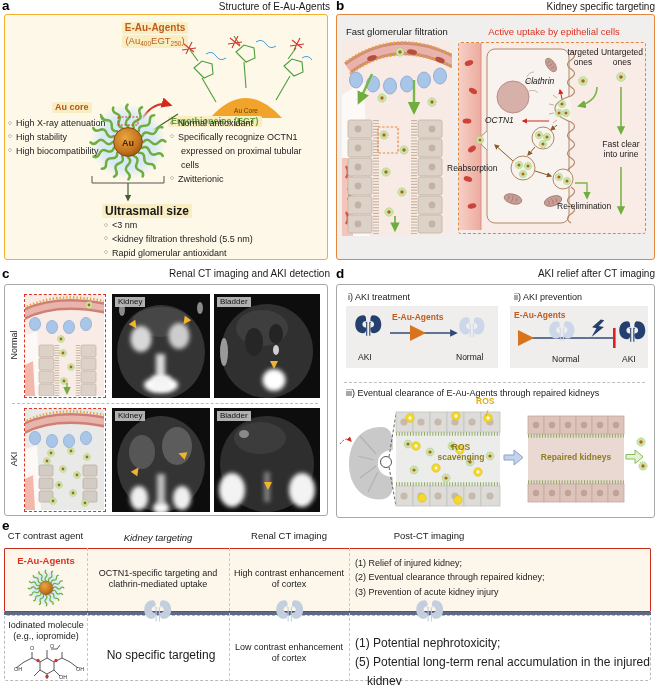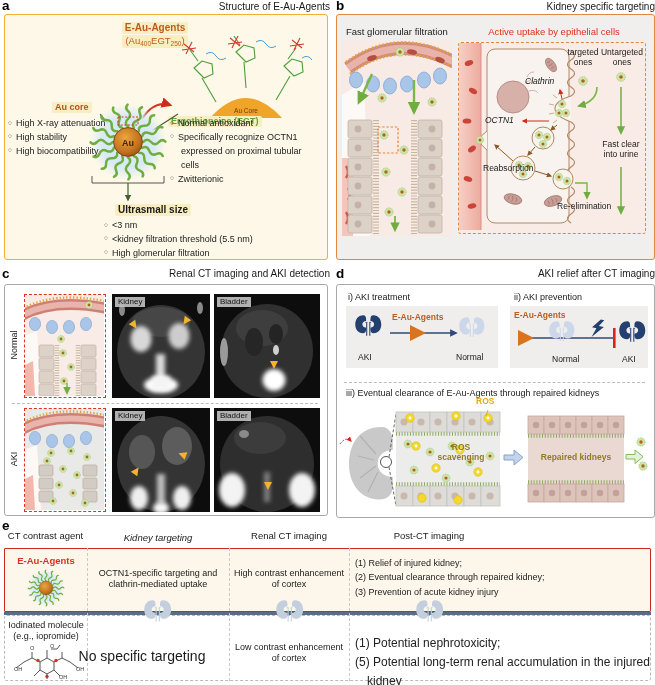--- a/index.html
+++ b/index.html
@@ -310,7 +310,7 @@
       <div class="lbl ctr" style="left:102px;top:4px;width:44px;" data-name="targeted-label">targeted ones</div>
       <div class="lbl ctr" style="left:140px;top:4px;width:46px;" data-name="untargeted-label">Untargeted ones</div>
       <div class="lbl ctr" style="left:136px;top:96px;width:52px;" data-name="fast-clear-label">Fast clear into urine</div>
-      <div class="lbl" style="left:-12px;top:120px;margin-left:36px;" data-name="reabsorption-label">Reabsorption</div>
+      <div class="lbl" style="left:-12px;top:120px;" data-name="reabsorption-label">Reabsorption</div>
       <div class="lbl" style="left:98px;top:158px;" data-name="re-elimination-label">Re-elimination</div>
     </div>
   </section>

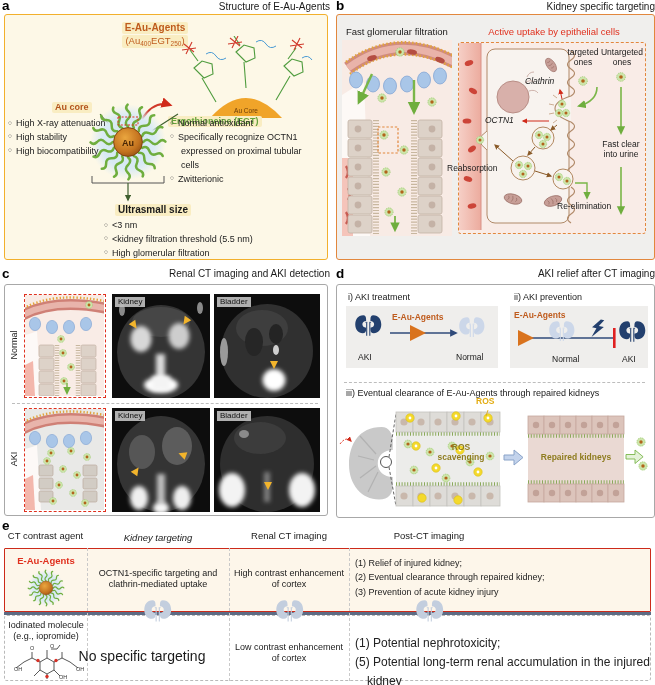--- a/index.html
+++ b/index.html
@@ -169,7 +169,7 @@
       <path d="M2,0 V7 H74 V0" fill="none" stroke="#555" stroke-width="1"></path>
       <path d="M38,7 V24" fill="none" stroke="#3f5f2f" stroke-width="1.2" marker-end="url(#mdg)"></path>
     </svg>
-    <div class="lbl ctr" style="left:95px;top:204px;width:116px;font-size:10px;font-weight:bold;" data-name="ultrasmall-size-label"><span class="hl">Ultrasmall size</span></div>
+    <div class="lbl ctr" style="left:89px;top:204px;width:116px;font-size:12px;font-weight:bold;" data-name="ultrasmall-size-label"><span class="hl">Ultrasmall size</span></div>
     <ul class="bullets abs" style="left:104px;top:219px;width:212px;" data-name="size-properties">
       <li>&lt;3 nm</li>
       <li>&lt;kidney filtration threshold (5.5 nm)</li>

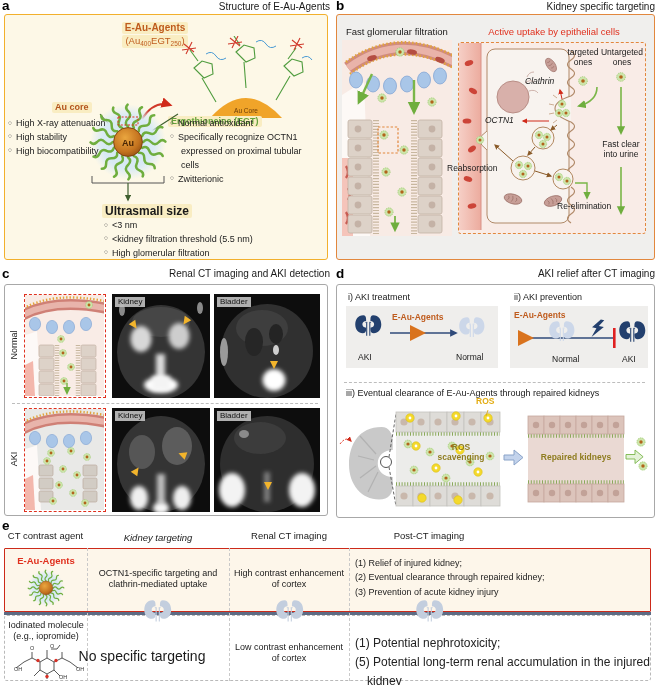--- a/index.html
+++ b/index.html
@@ -173,7 +173,7 @@
     <ul class="bullets abs" style="left:104px;top:219px;width:212px;" data-name="size-properties">
       <li>&lt;3 nm</li>
       <li>&lt;kidney filtration threshold (5.5 nm)</li>
-      <li>High glomerular filtration</li>
+      <li>Rapid glomerular antioxidant</li>
     </ul>
   </section>
 

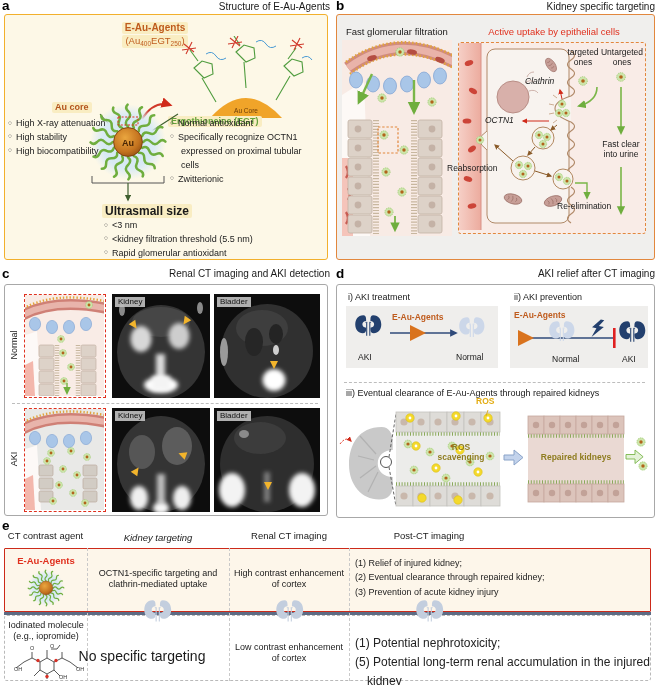--- a/index.html
+++ b/index.html
@@ -661,7 +661,7 @@
       <text x="44" y="4" font-size="5.5" fill="#333" data-name="atom-label">O</text>
       <text x="24" y="6" font-size="5.5" fill="#333" data-name="atom-label">O</text>
     </svg>
-    <div class="lbl ctr" style="left:76px;top:130px;width:132px;font-size:14px;" data-name="row2-targeting-cell">No specific targeting</div>
+    <div class="lbl ctr" style="left:95px;top:130px;width:132px;font-size:12px;" data-name="row2-targeting-cell">No specific targeting</div>
     <div class="lbl ctr" style="left:233px;top:124px;width:112px;font-size:9px;" data-name="row2-imaging-cell">Low contrast enhancement of cortex</div>
     <ul class="bullets abs" style="left:355px;top:116px;width:296px;font-size:12px;line-height:1.6;" data-name="row2-post-ct-list">
       <li style="padding-left:12px;text-indent:-12px;">(1) Potential nephrotoxicity;</li>

